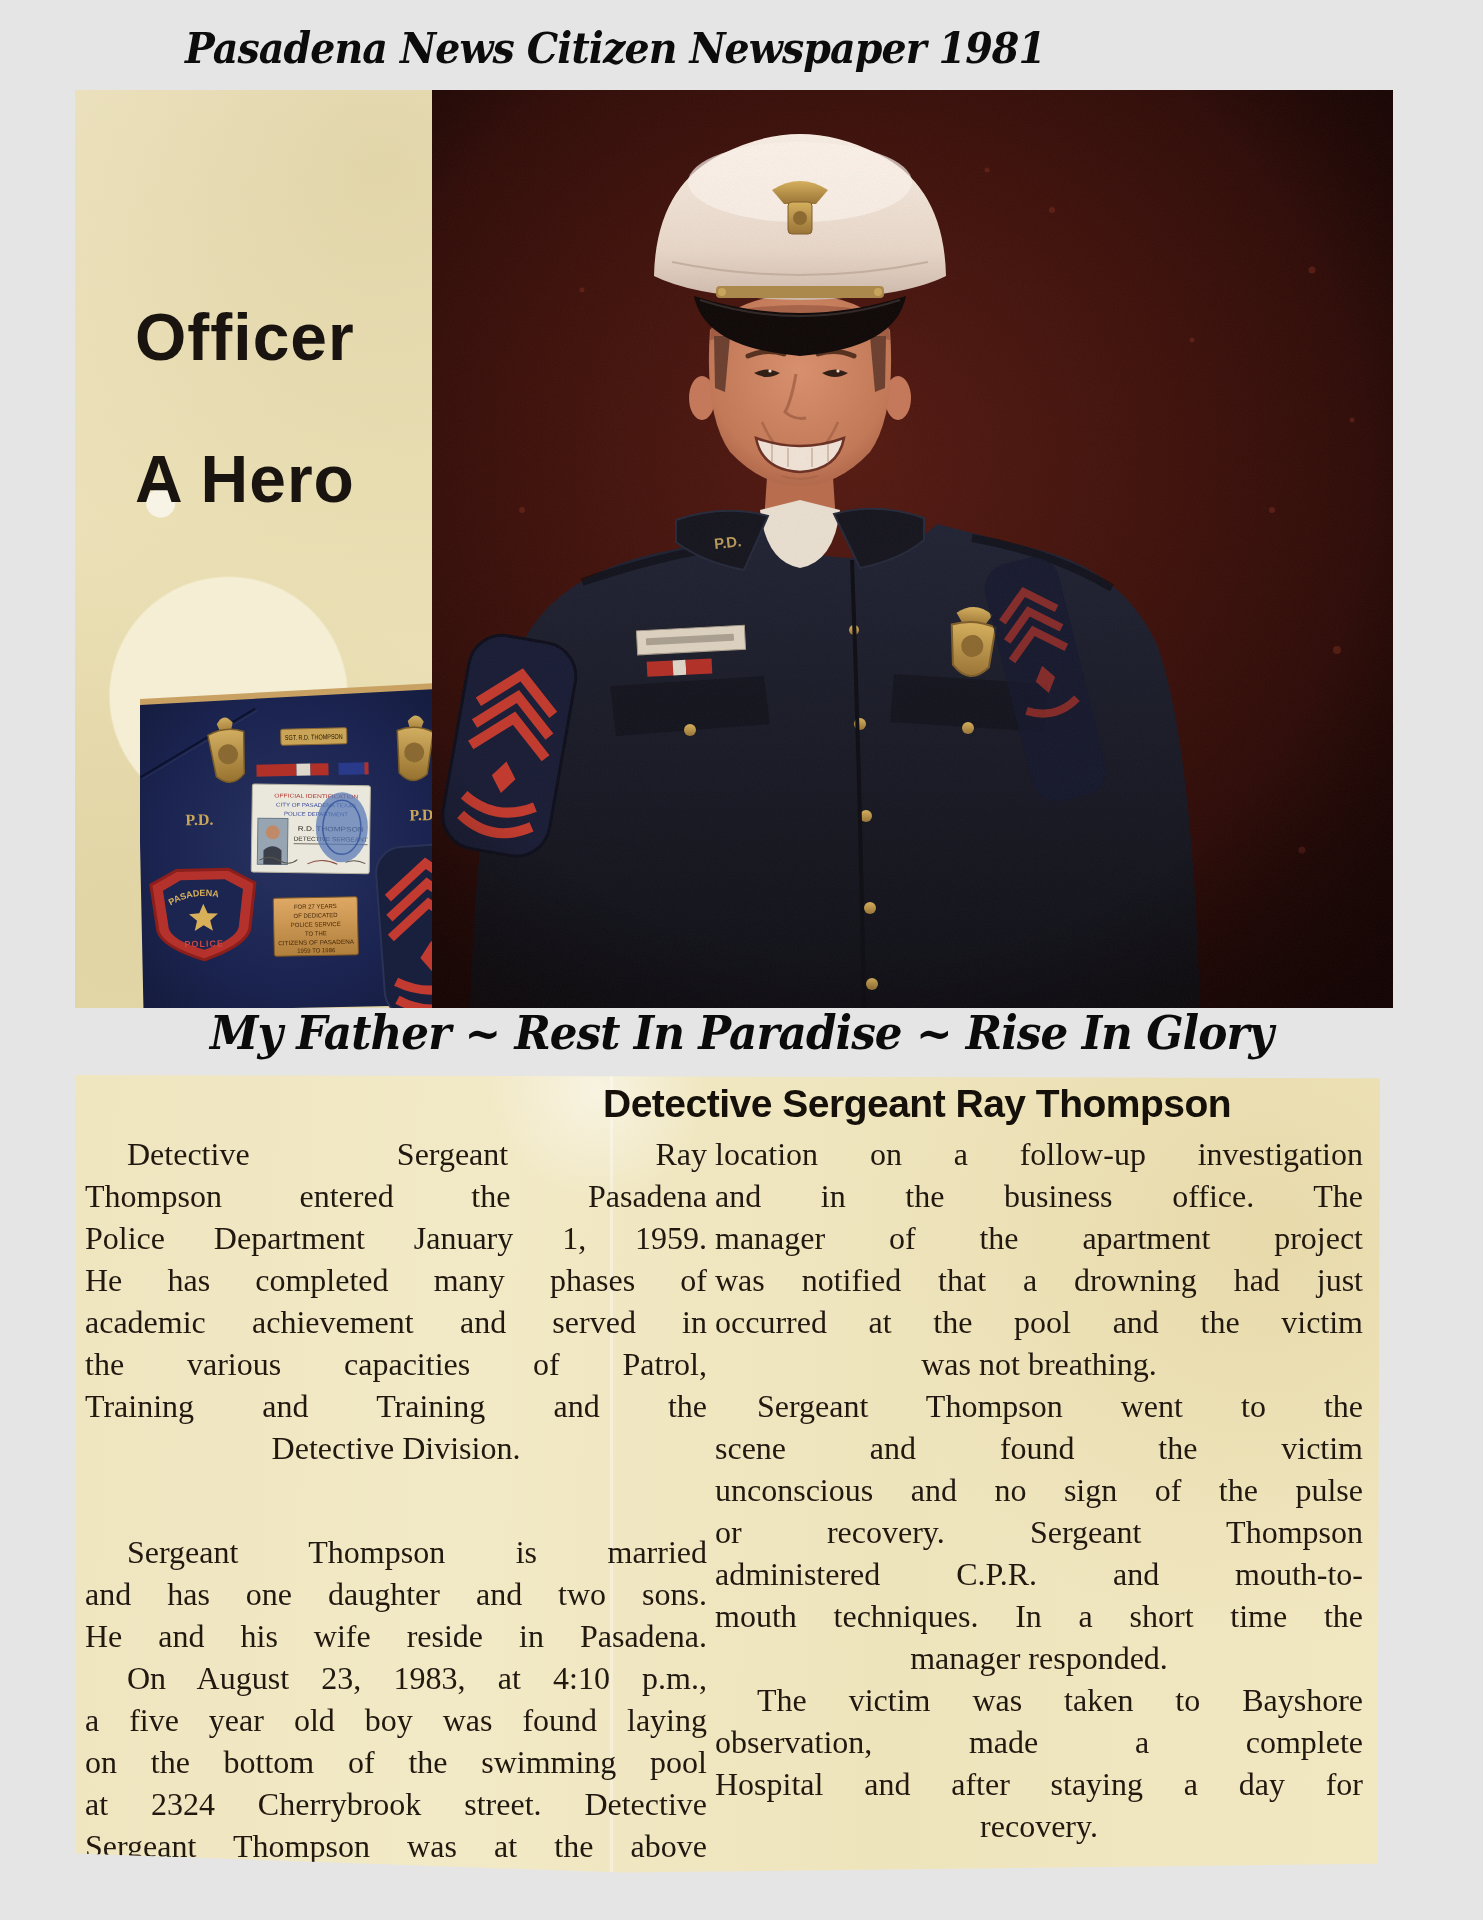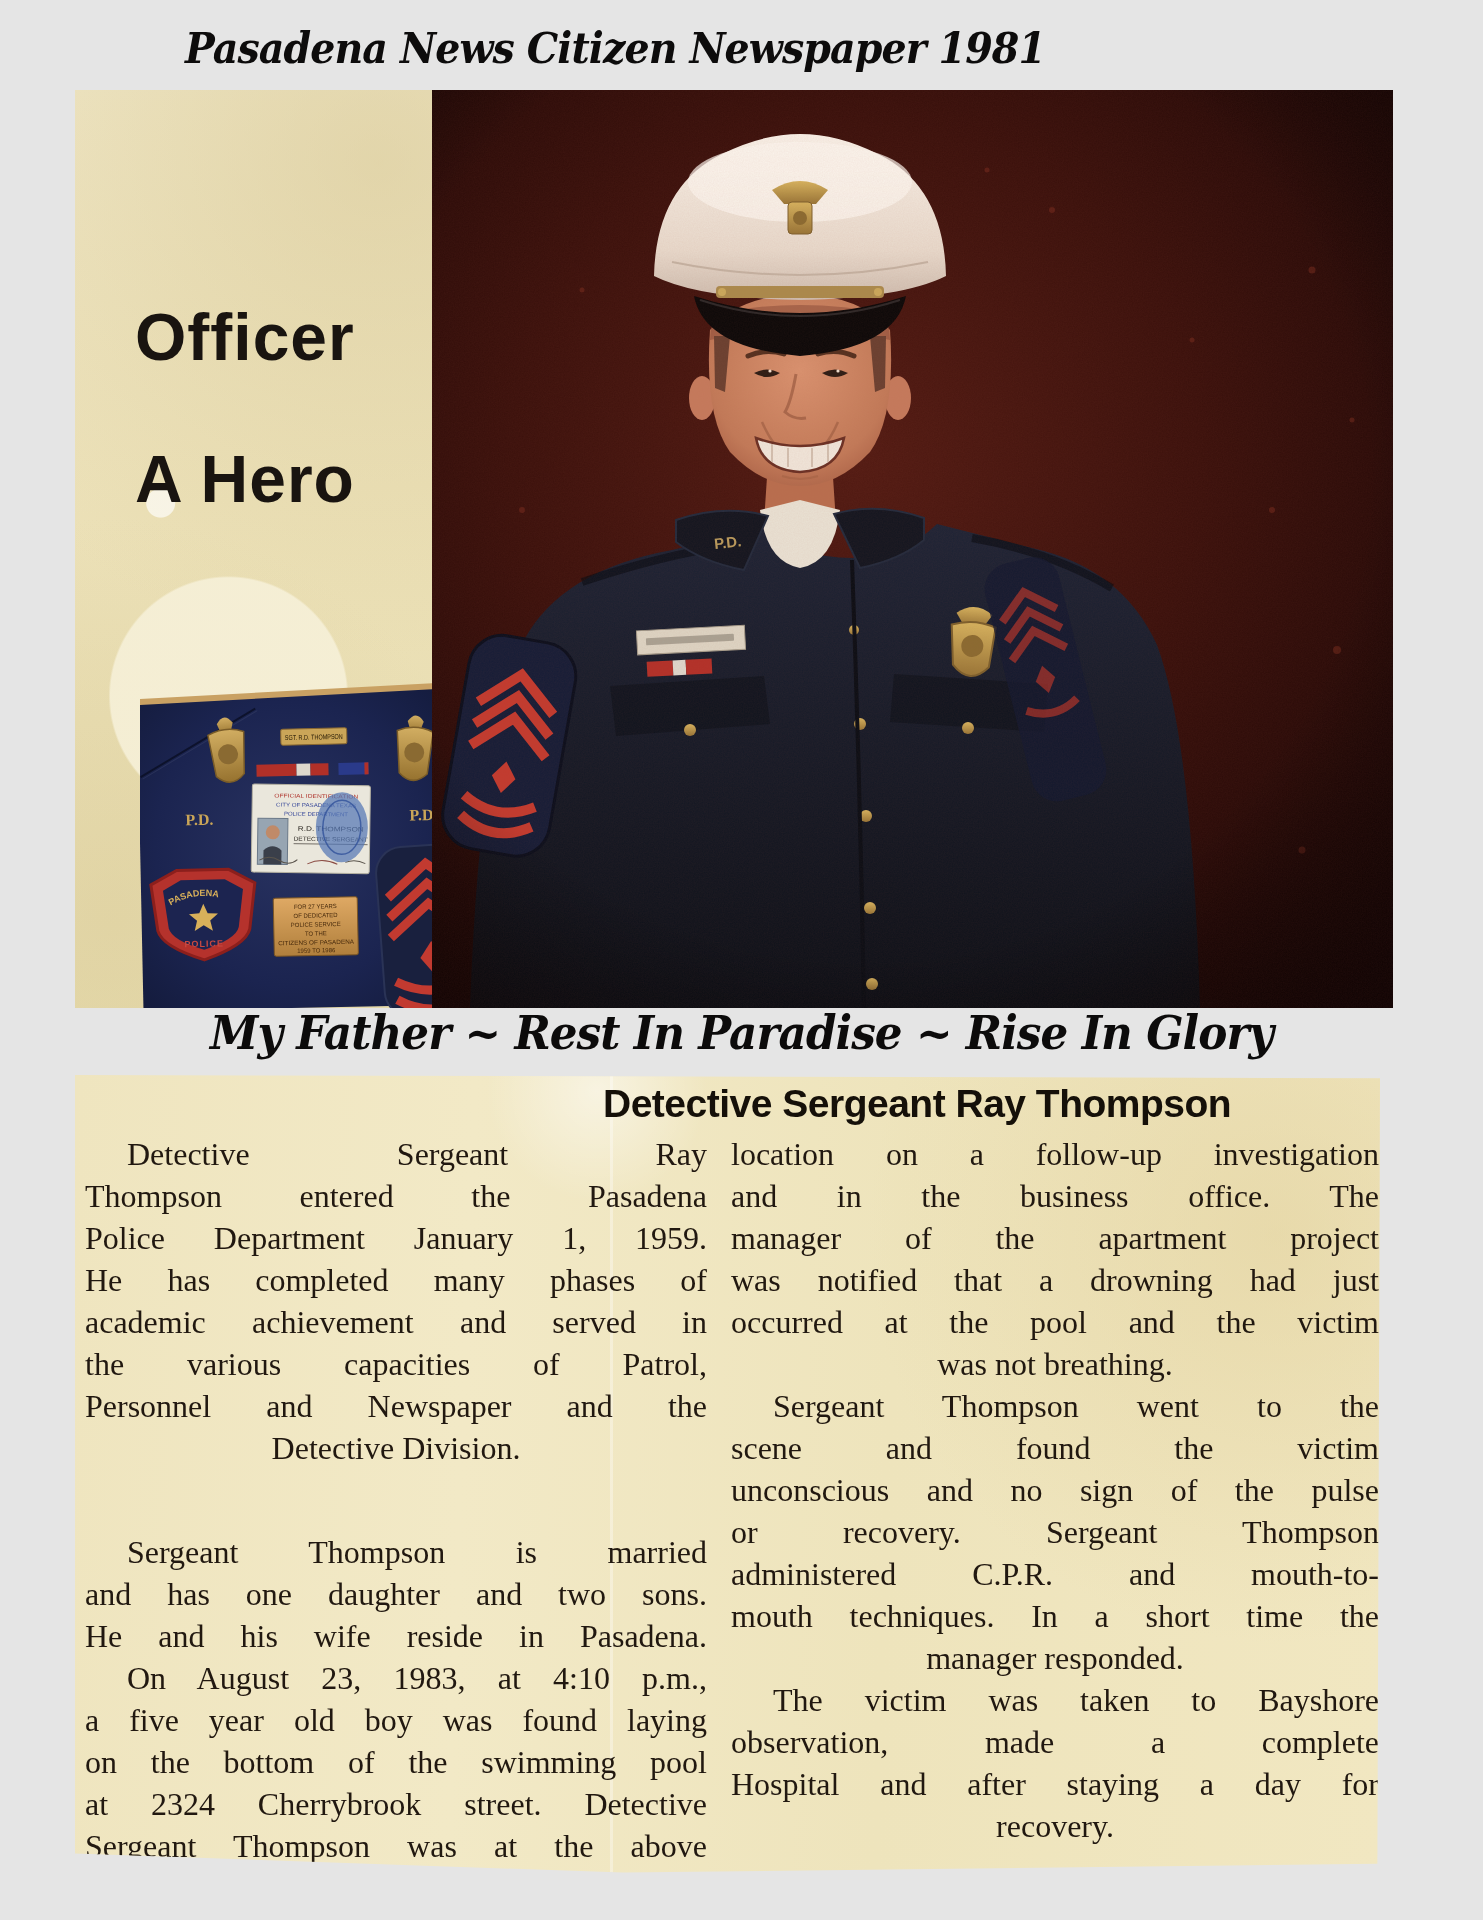--- a/index.html
+++ b/index.html
@@ -43,7 +43,7 @@
       background:rgba(255,255,255,.35);}
   .art-headline{position:absolute;left:528px;top:8px;
       font:700 39px/1.1 "Liberation Sans",sans-serif;color:#151009;letter-spacing:-.5px;}
-  .columns{position:absolute;left:10px;top:58px;display:flex;gap:24px;}
+  .columns{position:absolute;left:10px;top:58px;display:flex;gap:8px;}
   .col1{width:622px;}
   .col2{width:648px;}
   .line{height:42px;font:32px/42px "Liberation Serif",serif;color:#211810;overflow:hidden;}

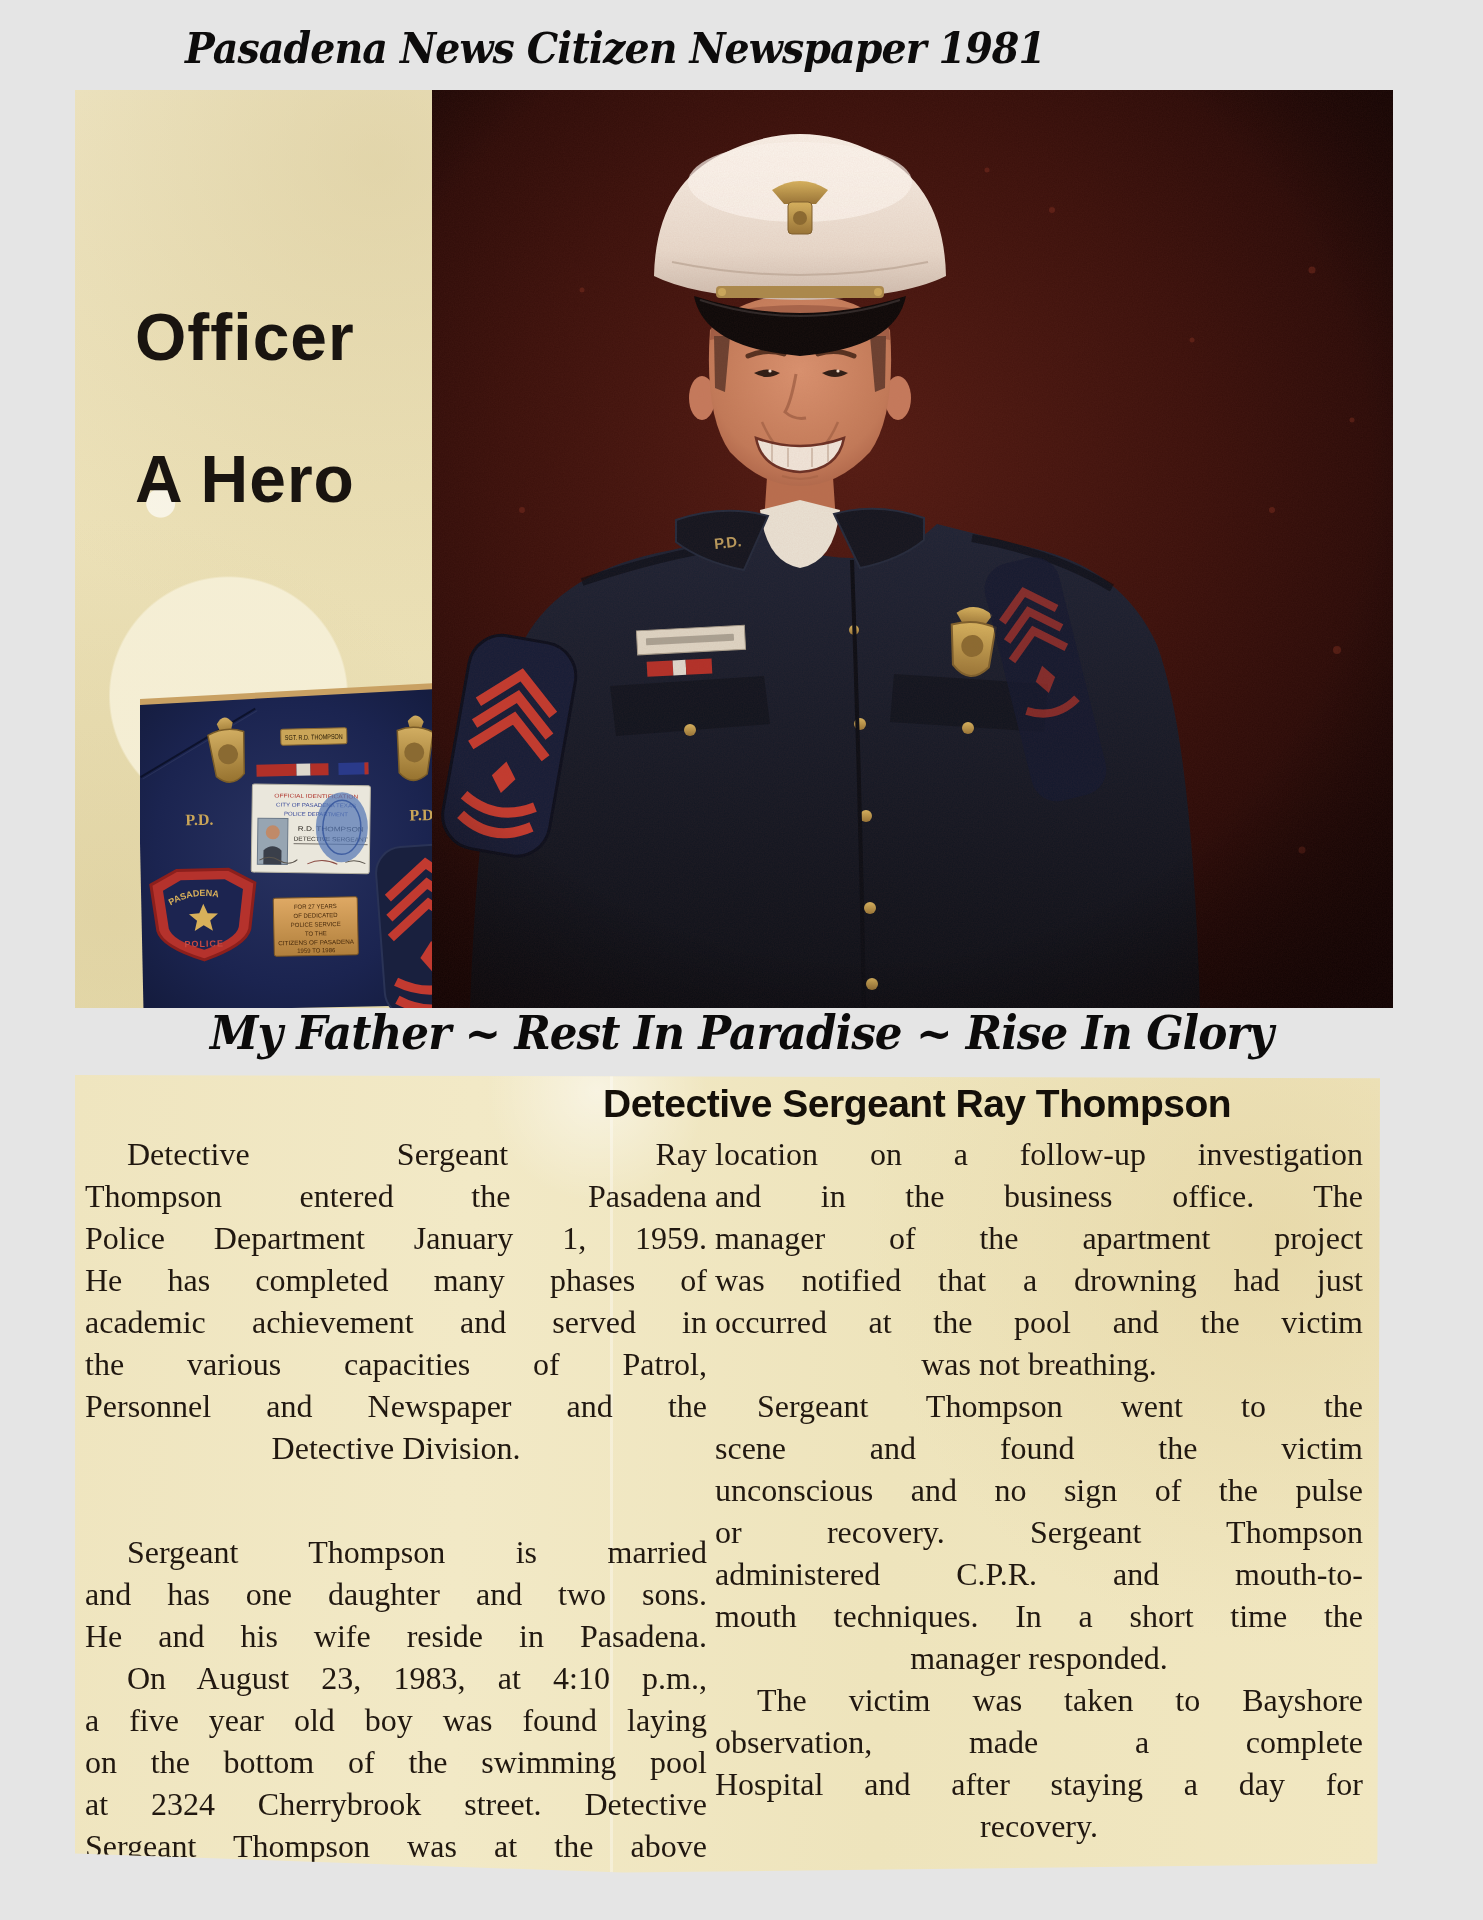--- a/index.html
+++ b/index.html
@@ -337,7 +337,7 @@
 
           <div class="line justified">the various capacities of Patrol,</div>
 
-          <div class="line justified">Personnel and Newspaper and the</div>
+          <div class="line justified">Training and Training and the</div>
 
           <div class="line flush">Detective Division.</div>
 

